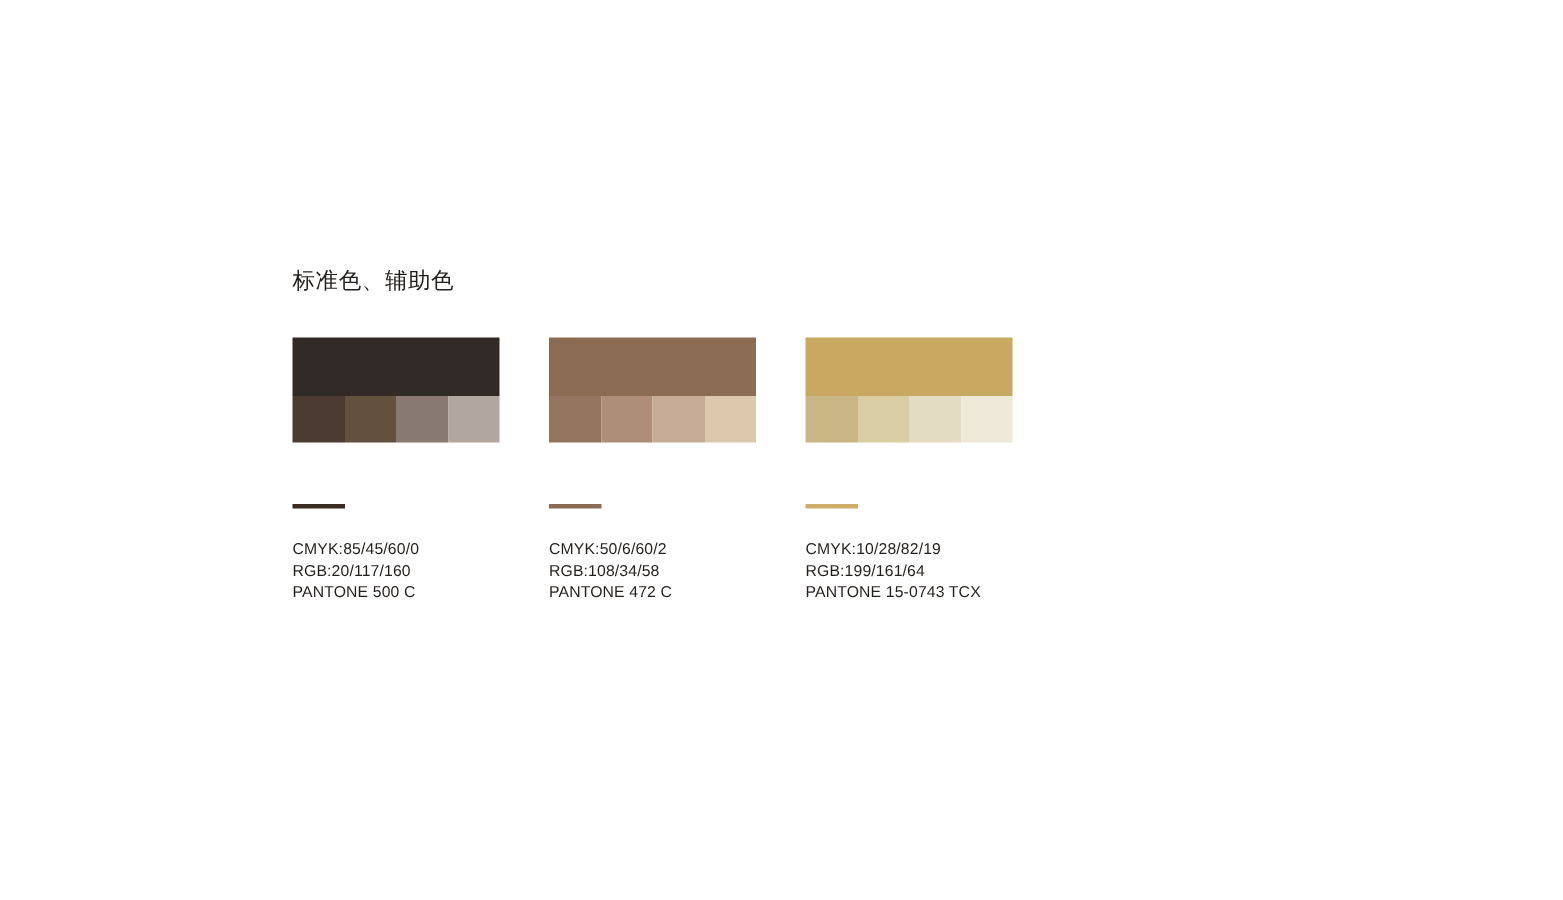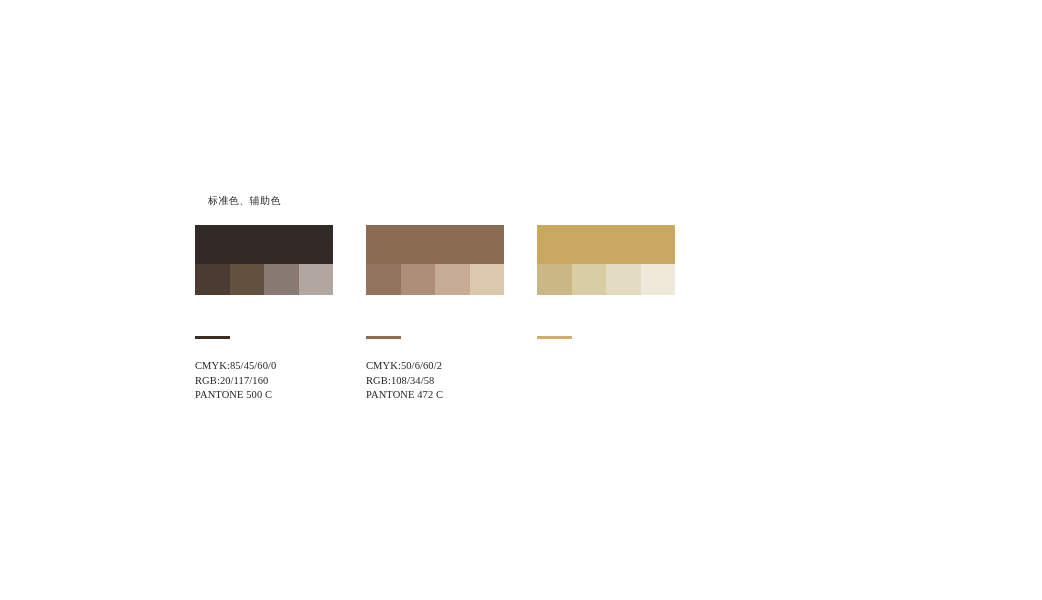--- a/index.html
+++ b/index.html
@@ -23,13 +23,12 @@
   .section-title {
     position: absolute;
     left: 195px;
-    top: 193px;
-    font-size: 10px;
+    top: 180px;
+    font-size: 15px;
     line-height: 16px;
     letter-spacing: 0.4px;
     color: #231f1c;
     white-space: nowrap;
-    margin-left: 13px;
   }
   .palette {
     position: absolute;

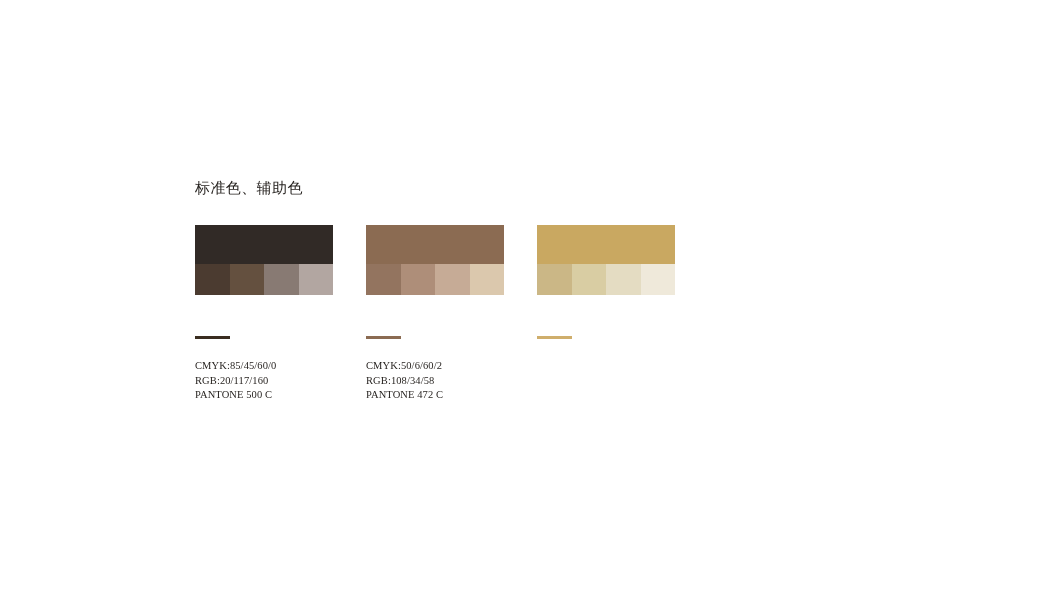--- a/index.html
+++ b/index.html
@@ -37,7 +37,6 @@
     width: 820px;
     display: flex;
     gap: 33px;
-    font-family: Liberation Serif, serif;
   }
   .group {
     width: 138px;

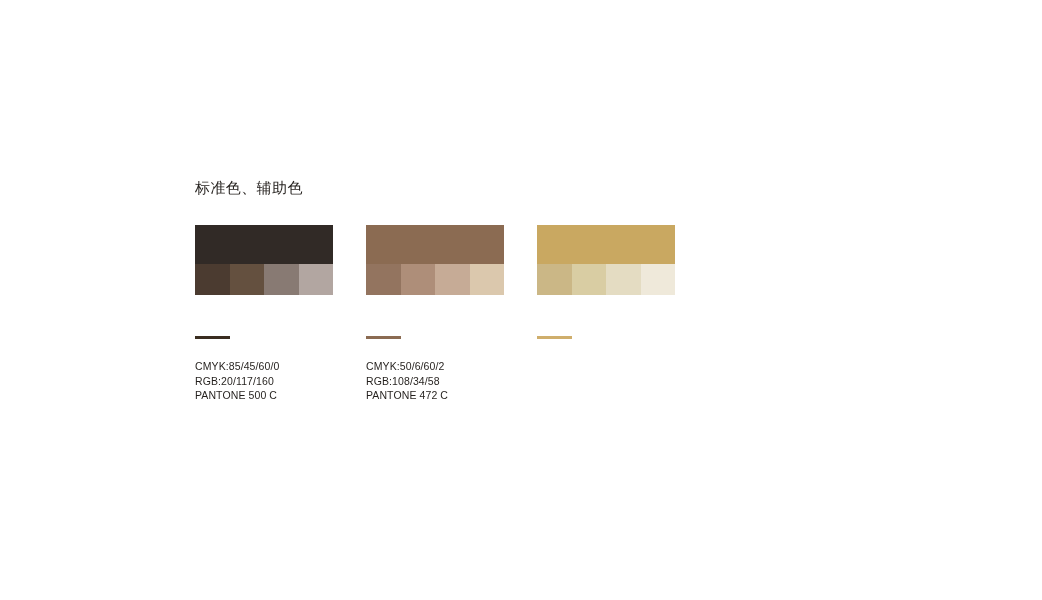--- a/index.html
+++ b/index.html
@@ -132,6 +132,11 @@
         </div>
       </div>
       <div class="rule" style="background-color: rgb(207, 174, 108);"></div>
+      <div class="specs">
+        <span class="spec-line">CMYK:10/28/82/19</span>
+        <span class="spec-line">RGB:199/161/64</span>
+        <span class="spec-line">PANTONE 15-0743 TCX</span>
+      </div>
     </div>
 
   </div>

